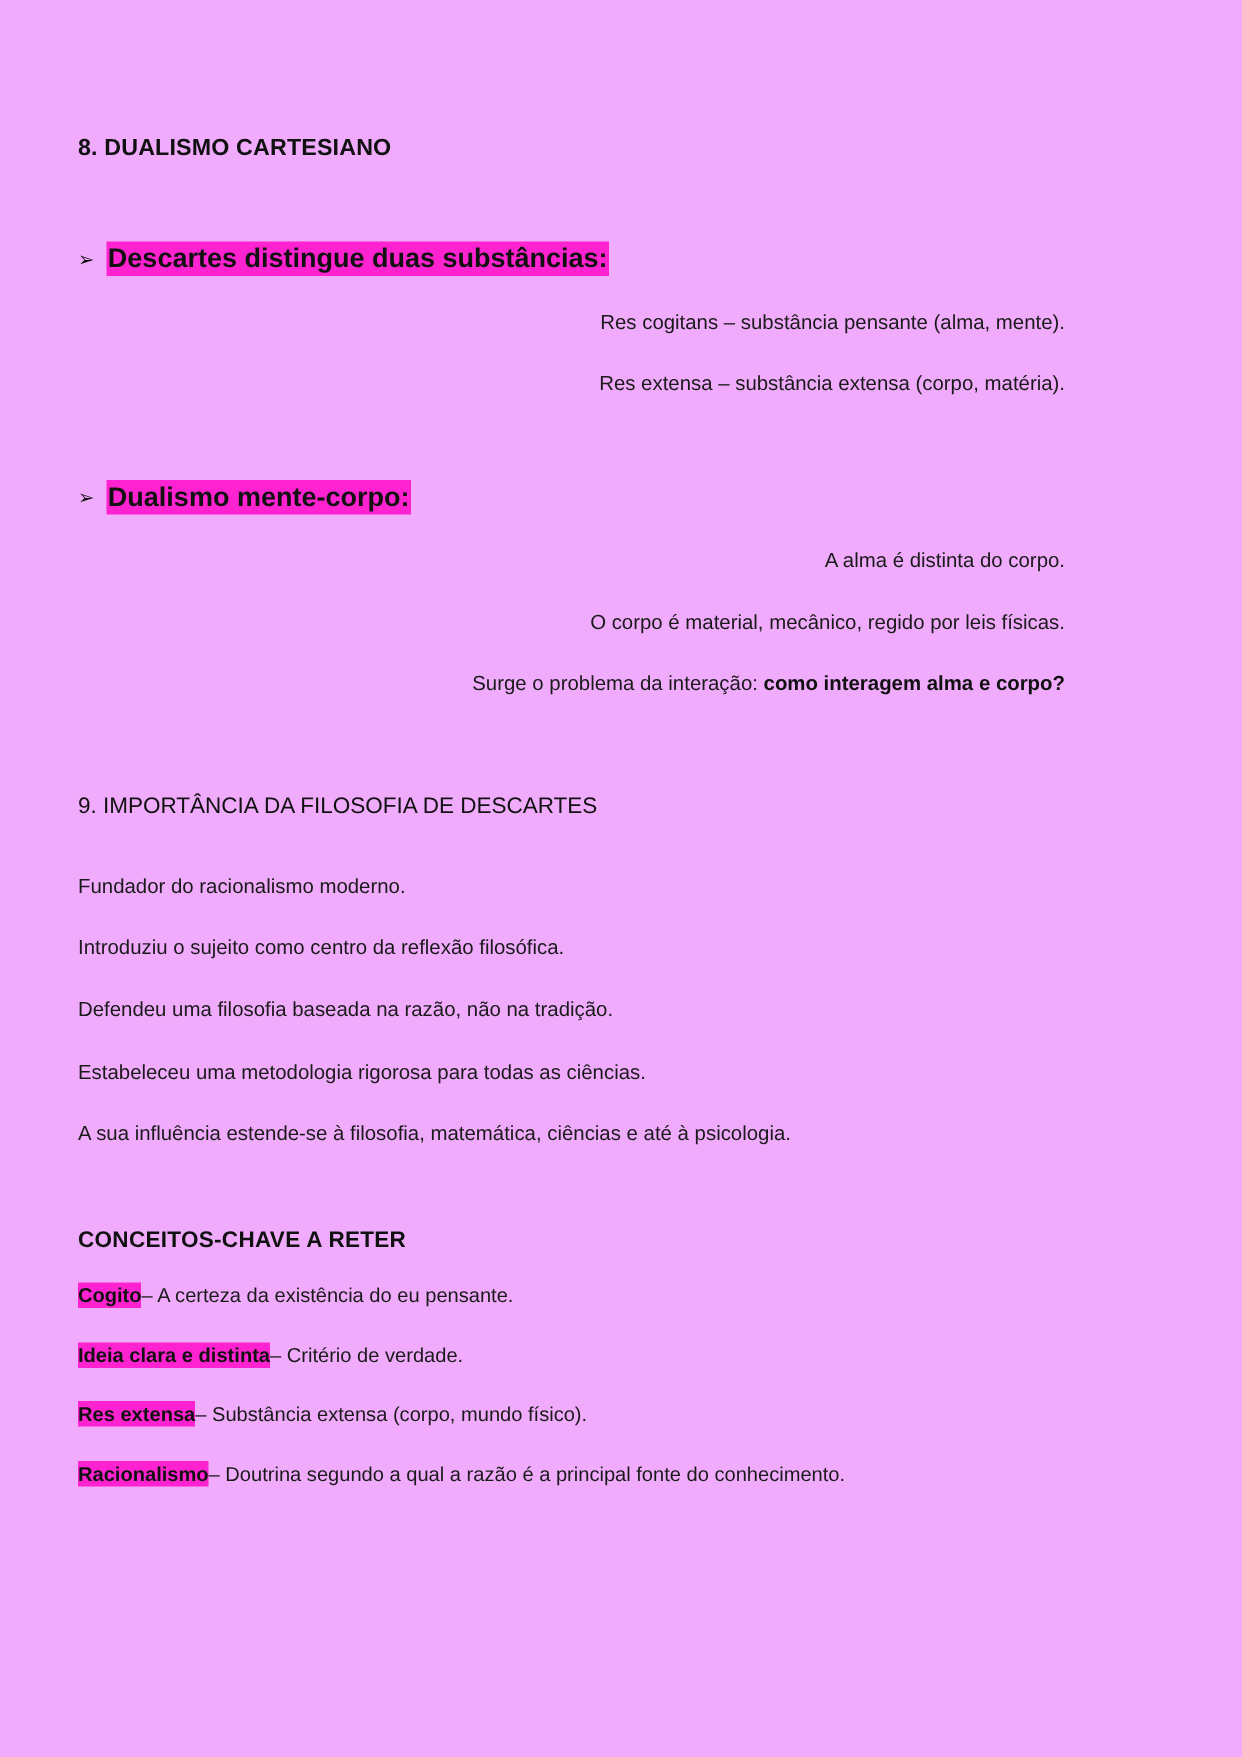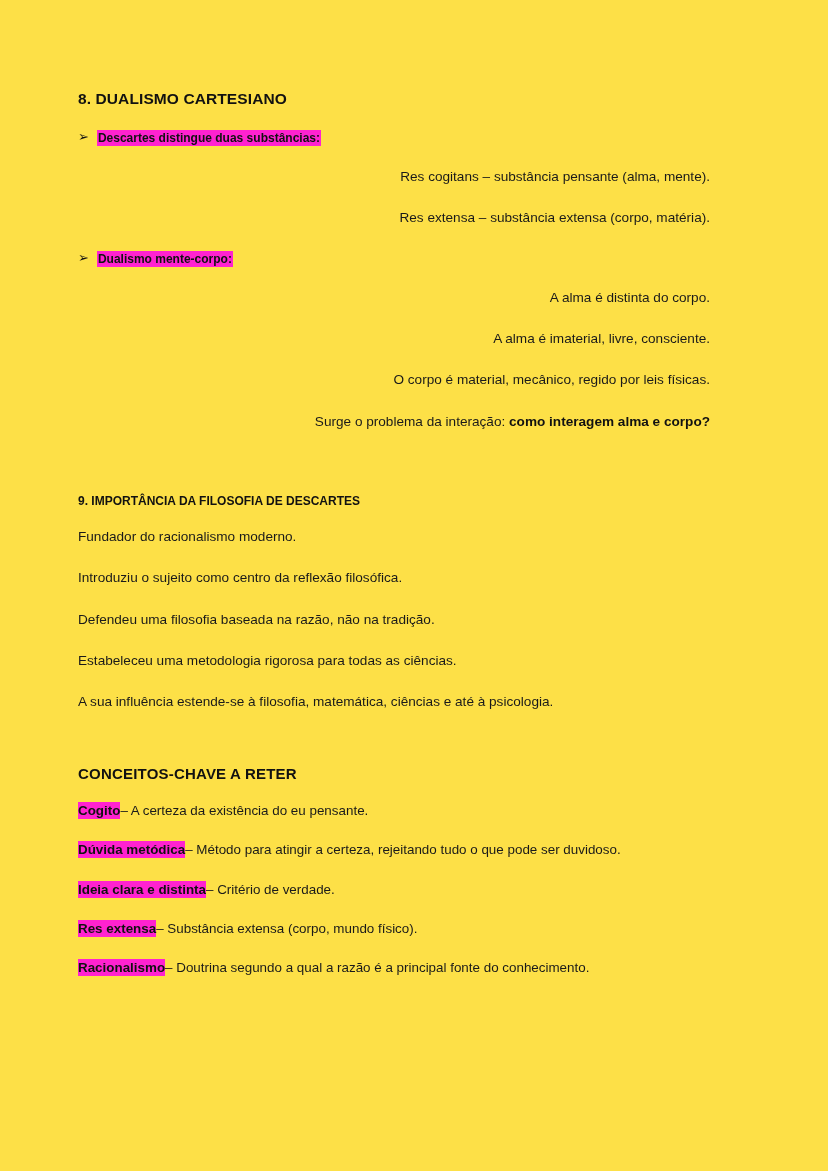--- a/index.html
+++ b/index.html
@@ -18,9 +18,9 @@
     position: relative;
     width: 828px;
     height: 1171px;
-    background: #fde047;
+    background: #f0abfc;
     box-sizing: border-box;
-    padding: 90px 118px 0 78px;
+    padding: 90px 118px 0 52px;
   }
   .section-heading {
     font-size: 15.5px;

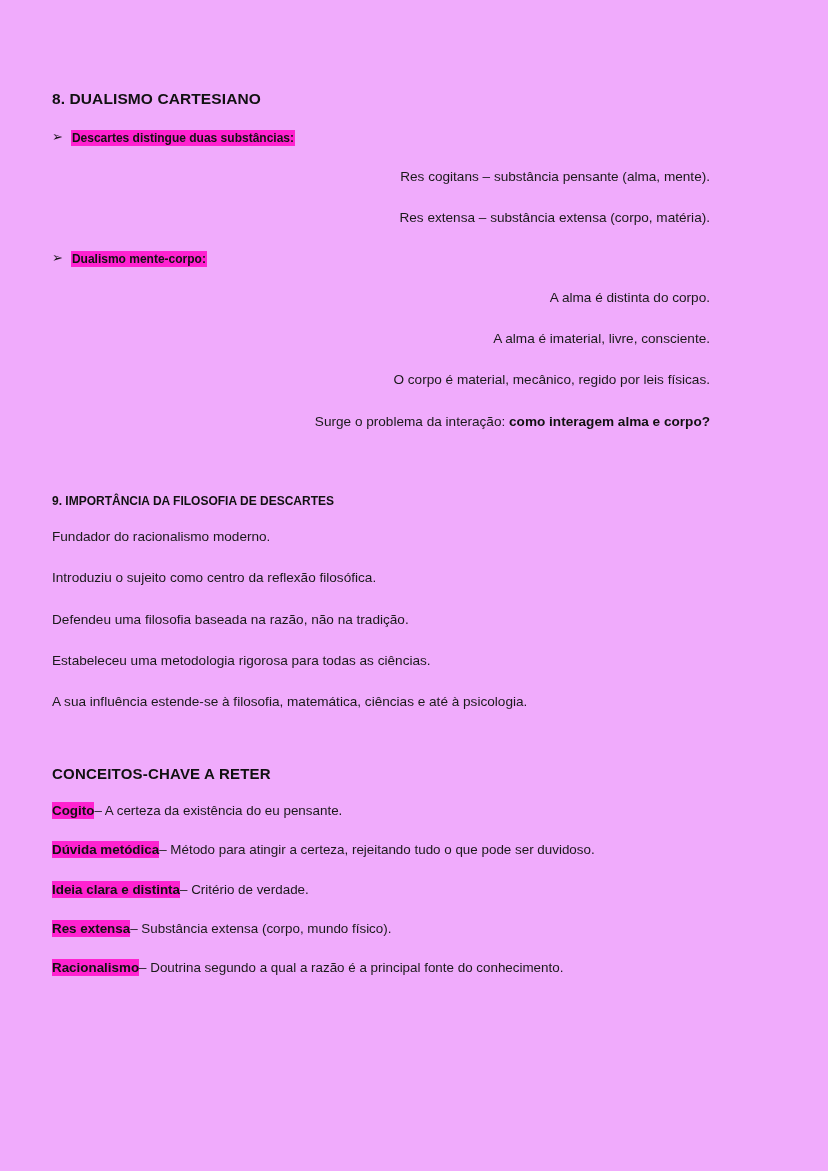--- a/index.html
+++ b/index.html
@@ -45,9 +45,10 @@
     background: #ff22d0;
     color: #111111;
     font-weight: bold;
-    font-size: 12px;
+    font-size: 18px;
     padding: 1px 1px 1px 1px;
     box-decoration-break: clone;
+    margin-top: 31px;
   }
   .body-line {
     font-size: 13.6px;

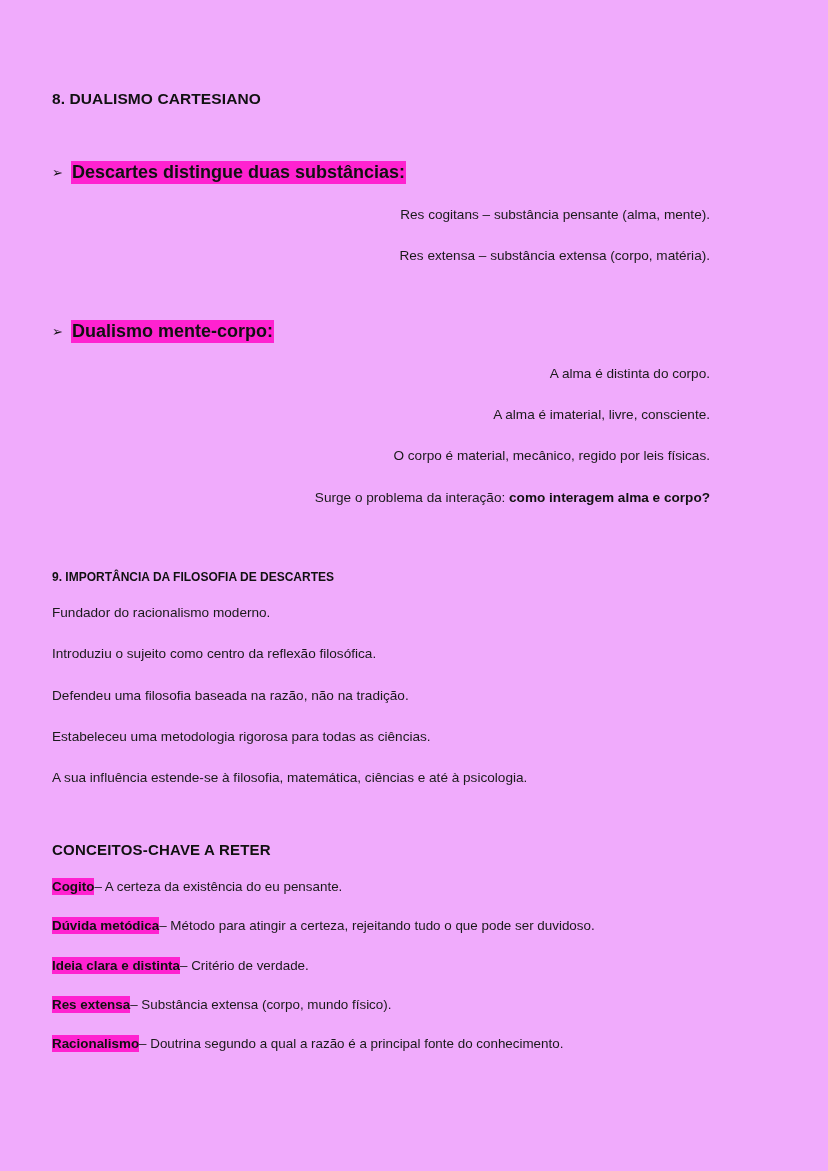--- a/index.html
+++ b/index.html
@@ -123,7 +123,6 @@
   </div>
 
   <p class="body-line">A alma é distinta do corpo.</p>
-  <p class="body-line">A alma é imaterial, livre, consciente.</p>
   <p class="body-line">O corpo é material, mecânico, regido por leis físicas.</p>
 
   <p class="body-line">

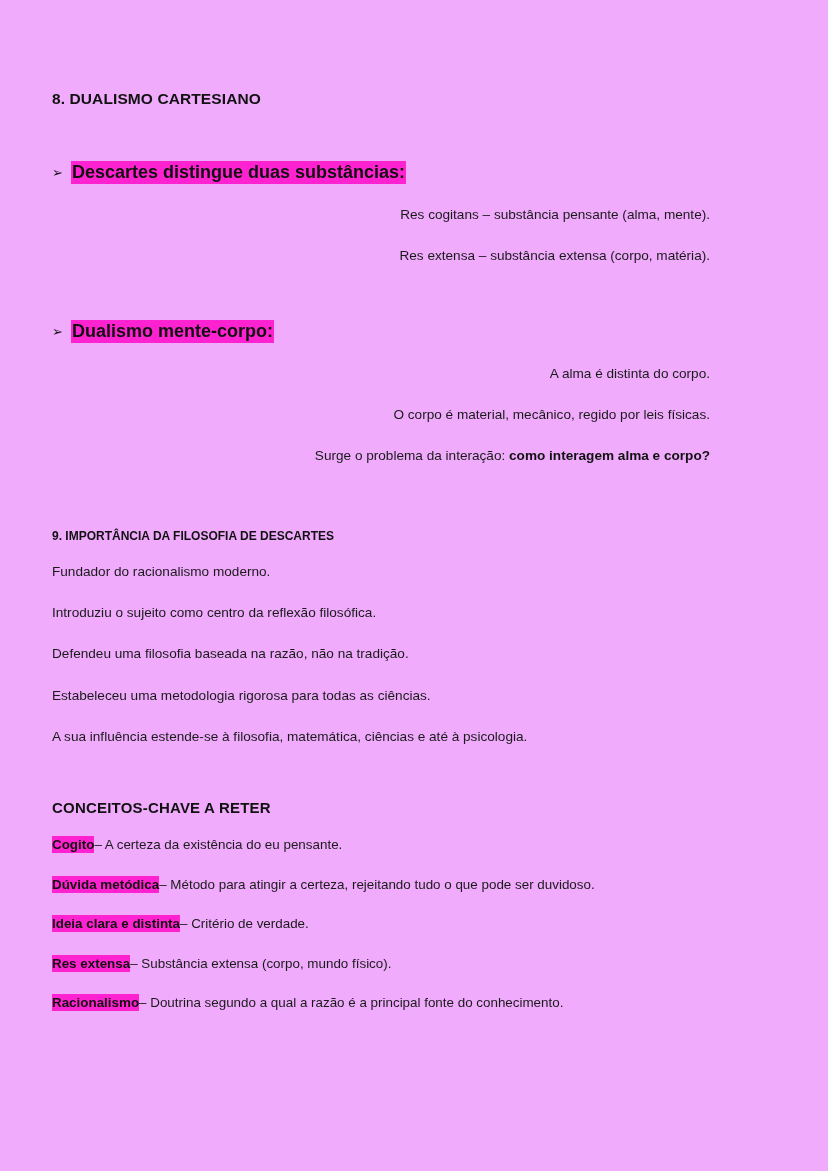--- a/index.html
+++ b/index.html
@@ -96,10 +96,10 @@
     margin: 16px 0 23px 0;
   }
   .sec2-heading {
-    font-size: 12px;
-    font-weight: bold;
+    font-size: 15px;
+    font-weight: normal;
     color: #111111;
-    margin: 0 0 20px 0;
+    margin: 0 0 36px 0;
   }
 </style>
 </head>

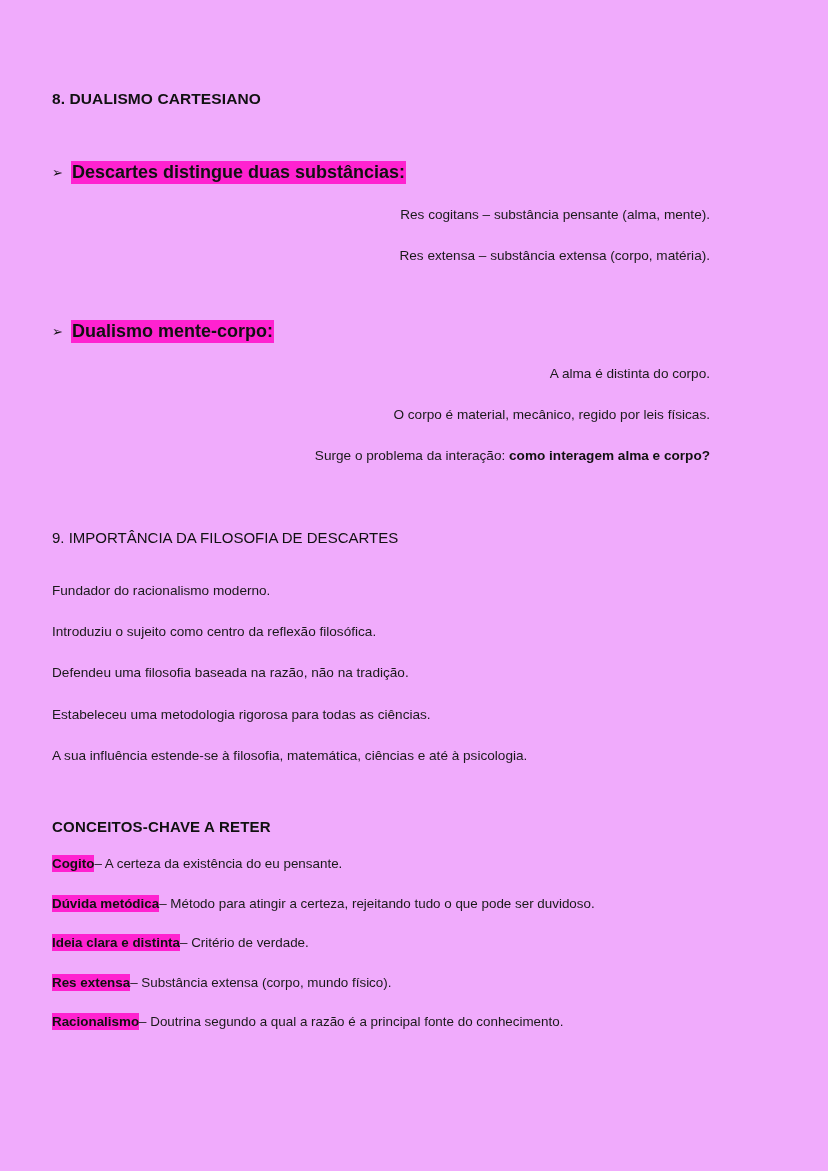--- a/index.html
+++ b/index.html
@@ -147,9 +147,6 @@
     <span class="concept-term">Cogito</span><span class="concept-rest">– A certeza da existência do eu pensante.</span>
   </p>
   <p class="concept-line">
-    <span class="concept-term">Dúvida metódica</span><span class="concept-rest">– Método para atingir a certeza, rejeitando tudo o que pode ser duvidoso.</span>
-  </p>
-  <p class="concept-line">
     <span class="concept-term">Ideia clara e distinta</span><span class="concept-rest">– Critério de verdade.</span>
   </p>
   <p class="concept-line">

